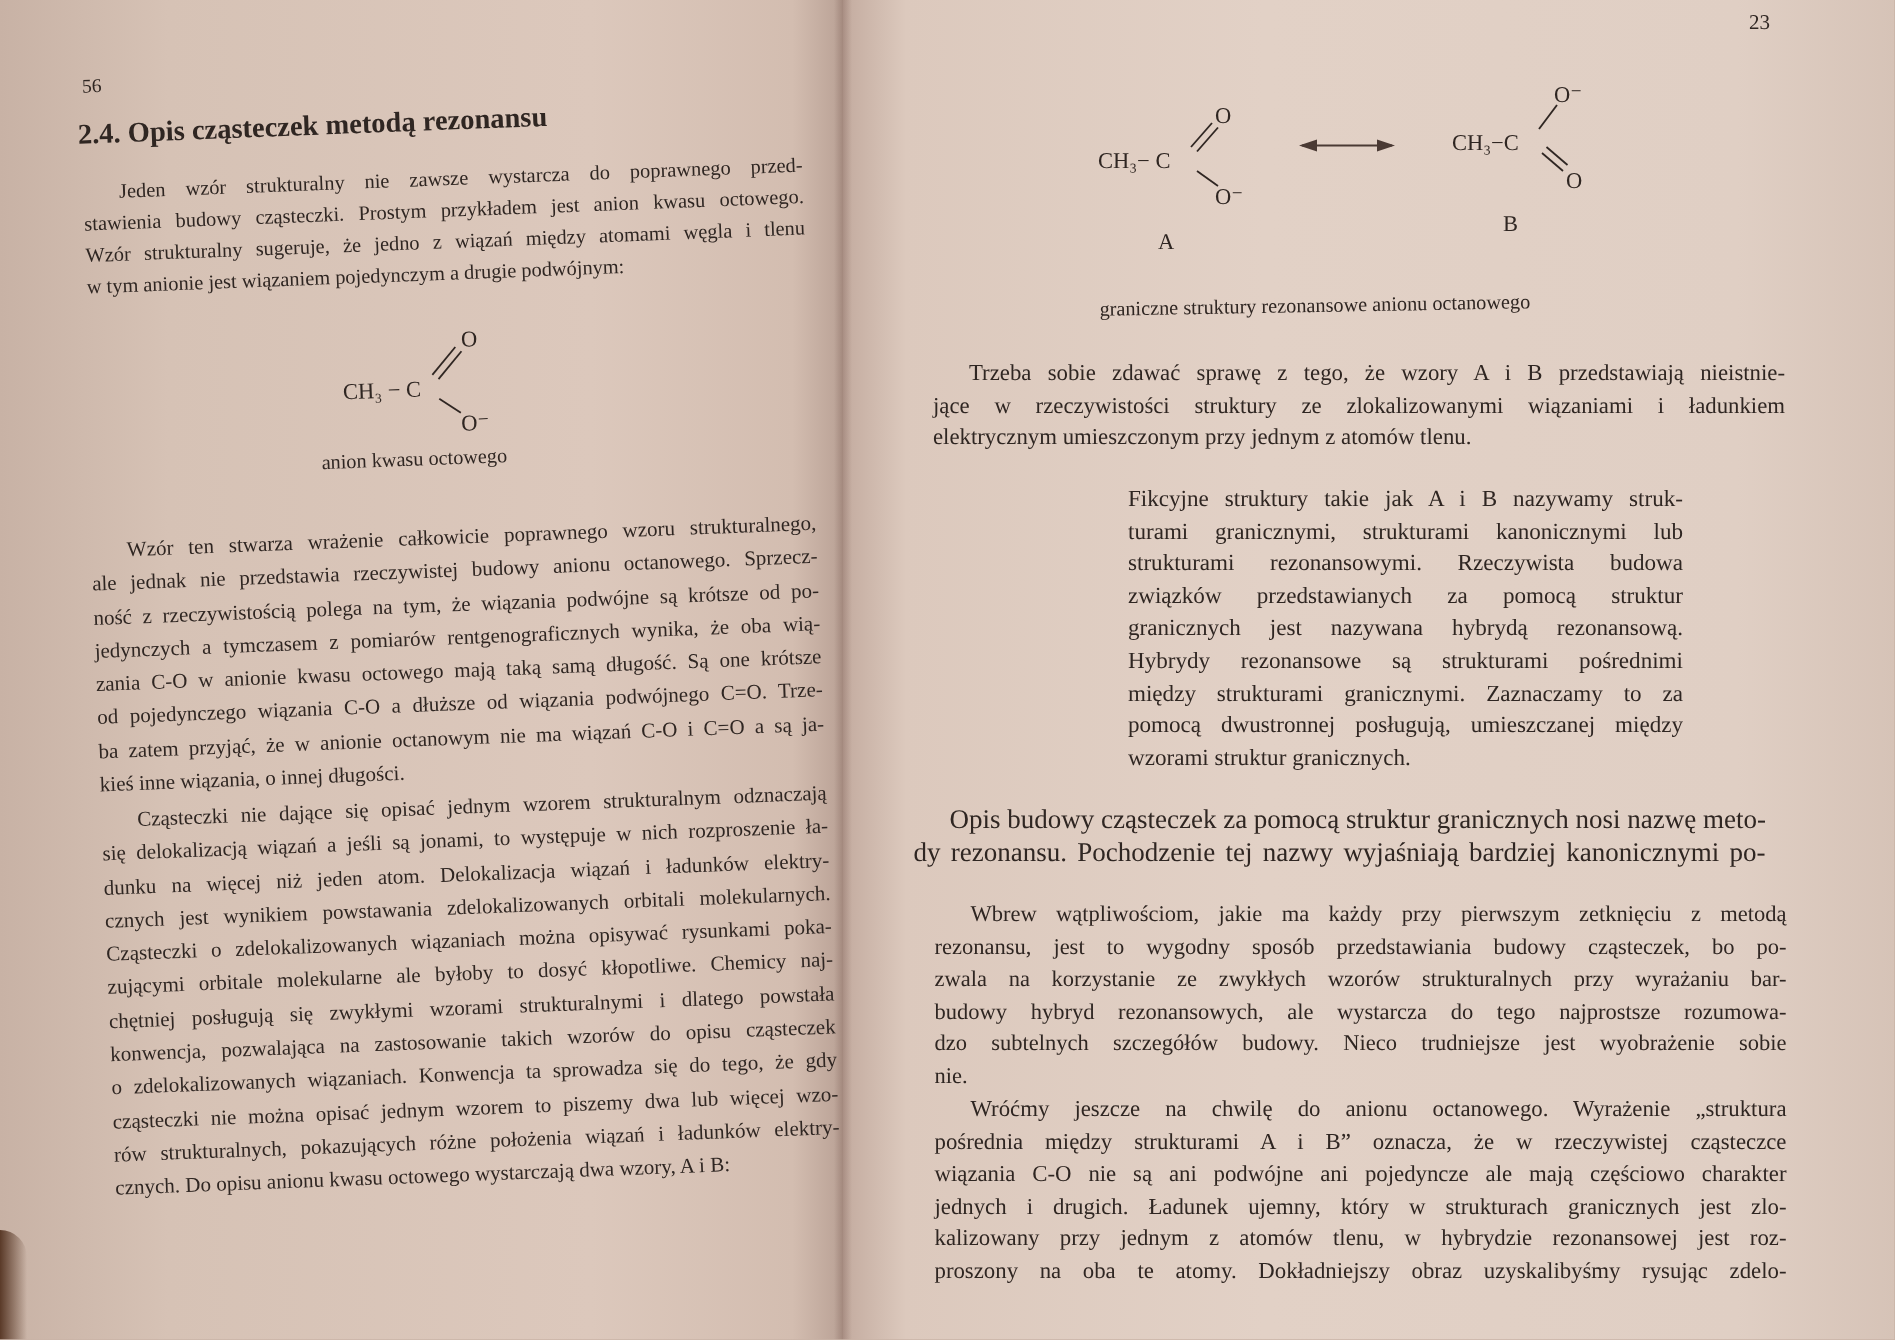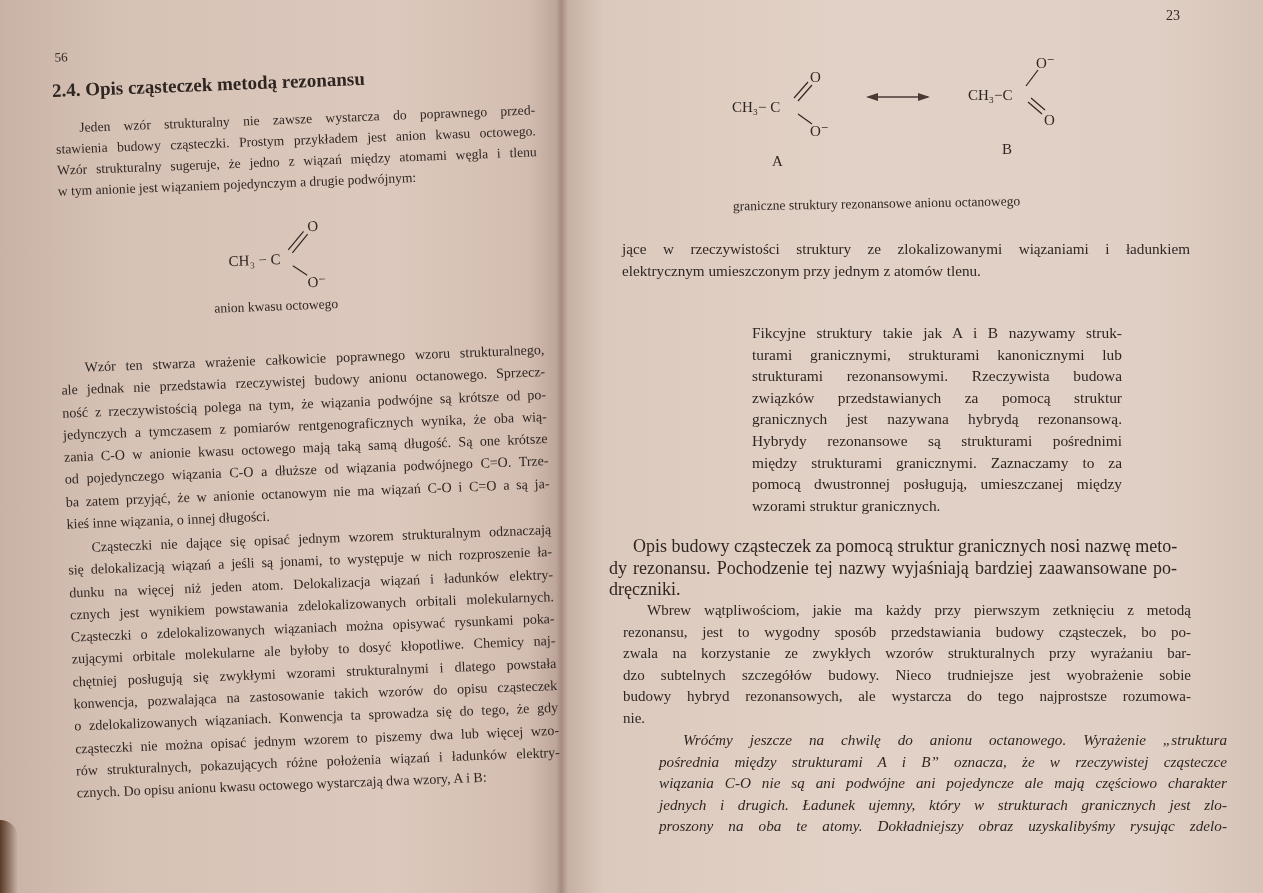--- a/index.html
+++ b/index.html
@@ -147,6 +147,7 @@
 <div class="right-fig-caption">graniczne struktury rezonansowe anionu octanowego</div>
 
 <div class="right-p1">
+  <span class="line indent">Trzeba sobie zdawać sprawę z tego, że wzory A i B przedstawiają nieistnie-</span>
   <span class="line">jące w rzeczywistości struktury ze zlokalizowanymi wiązaniami i ładunkiem</span>
   <span class="line last">elektrycznym umieszczonym przy jednym z atomów tlenu.</span>
 </div>

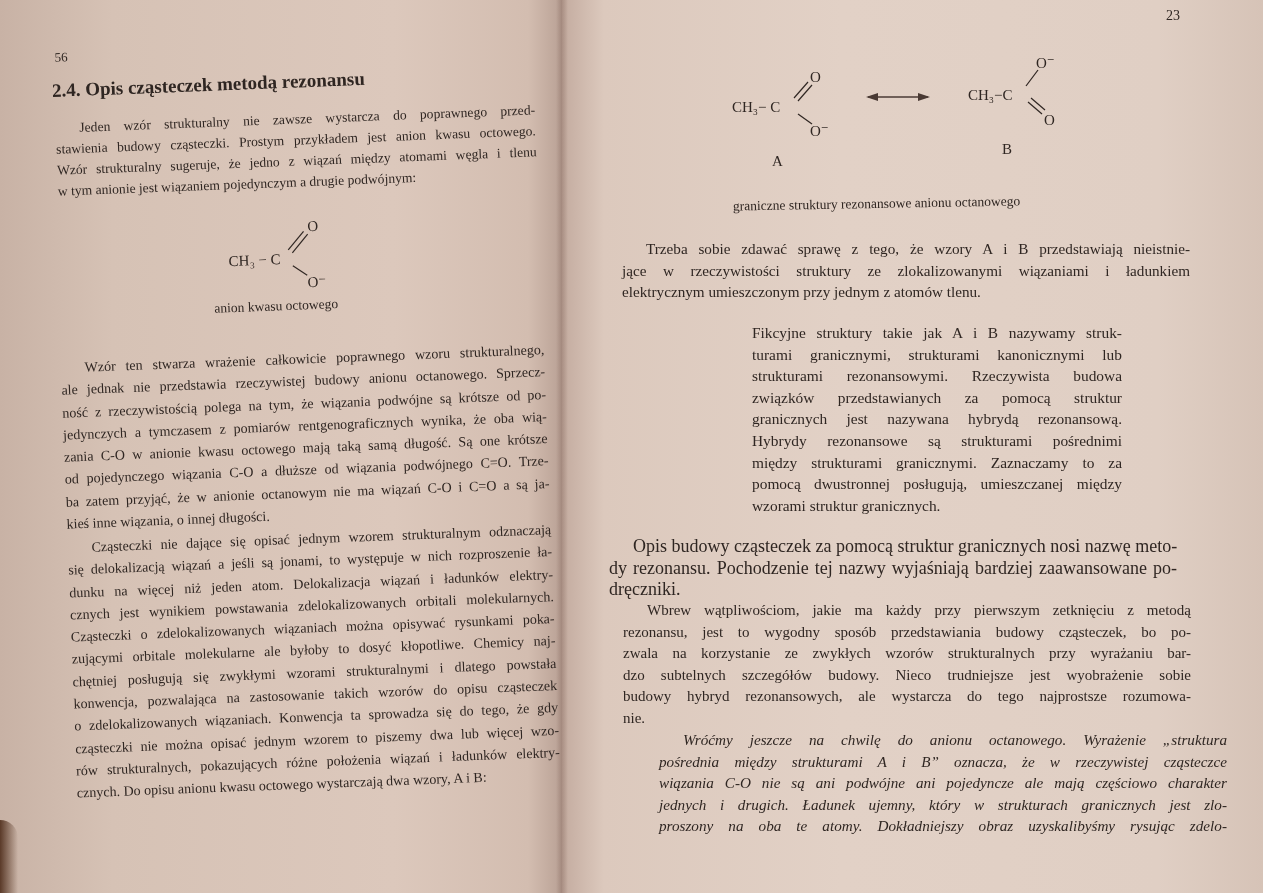--- a/index.html
+++ b/index.html
@@ -166,7 +166,7 @@
 
 <div class="right-p2">
   <span class="line indent">Opis budowy cząsteczek za pomocą struktur granicznych nosi nazwę meto-</span>
-  <span class="line">dy rezonansu. Pochodzenie tej nazwy wyjaśniają bardziej zaawansowane po-</span>
+  <span class="line">dy rezonansu. Pochodzenie tej nazwy wyjaśniają bardziej kanonicznymi po-</span>
   <span class="line last">dręczniki.</span>
 </div>
 

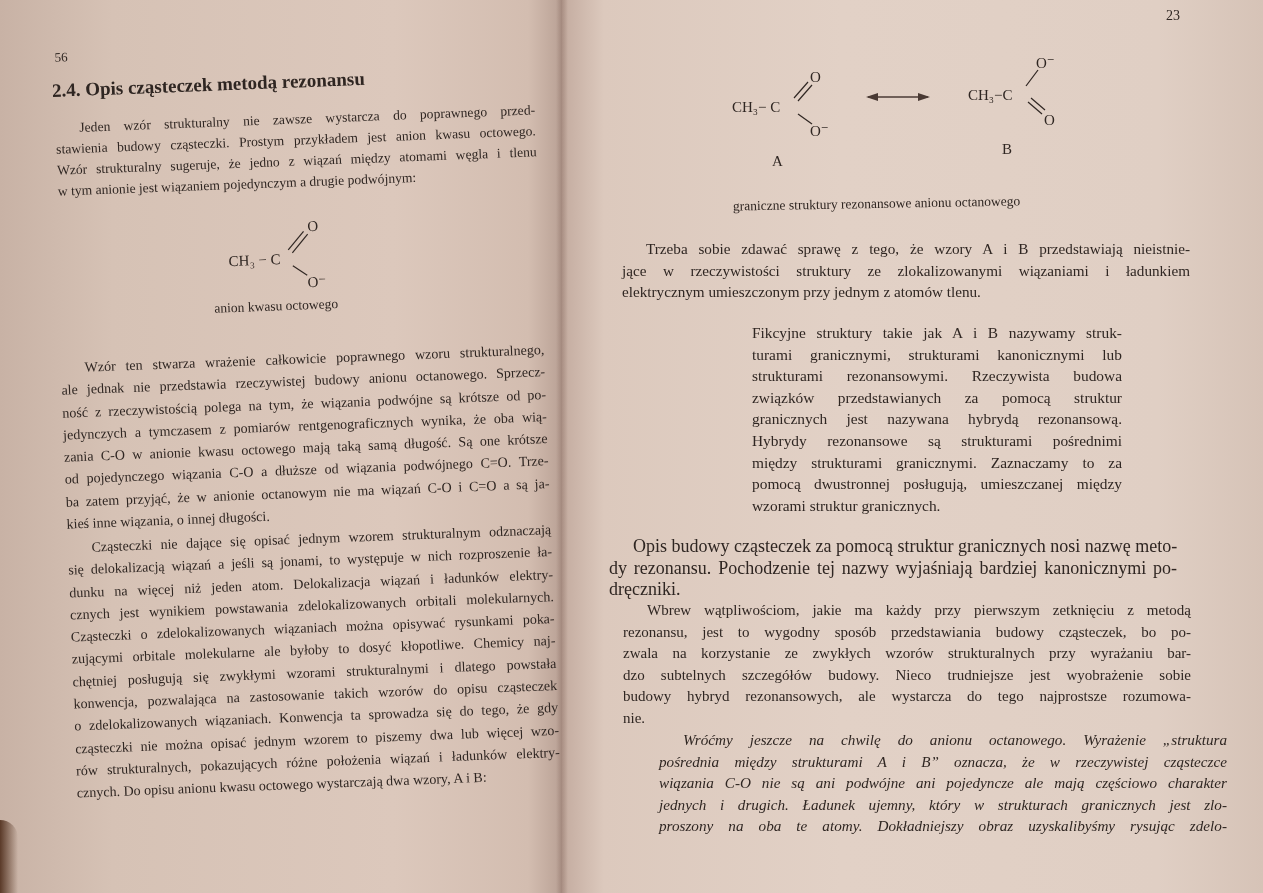--- a/index.html
+++ b/index.html
@@ -167,7 +167,6 @@
 <div class="right-p2">
   <span class="line indent">Opis budowy cząsteczek za pomocą struktur granicznych nosi nazwę meto-</span>
   <span class="line">dy rezonansu. Pochodzenie tej nazwy wyjaśniają bardziej kanonicznymi po-</span>
-  <span class="line last">dręczniki.</span>
 </div>
 
 <div class="right-p3">

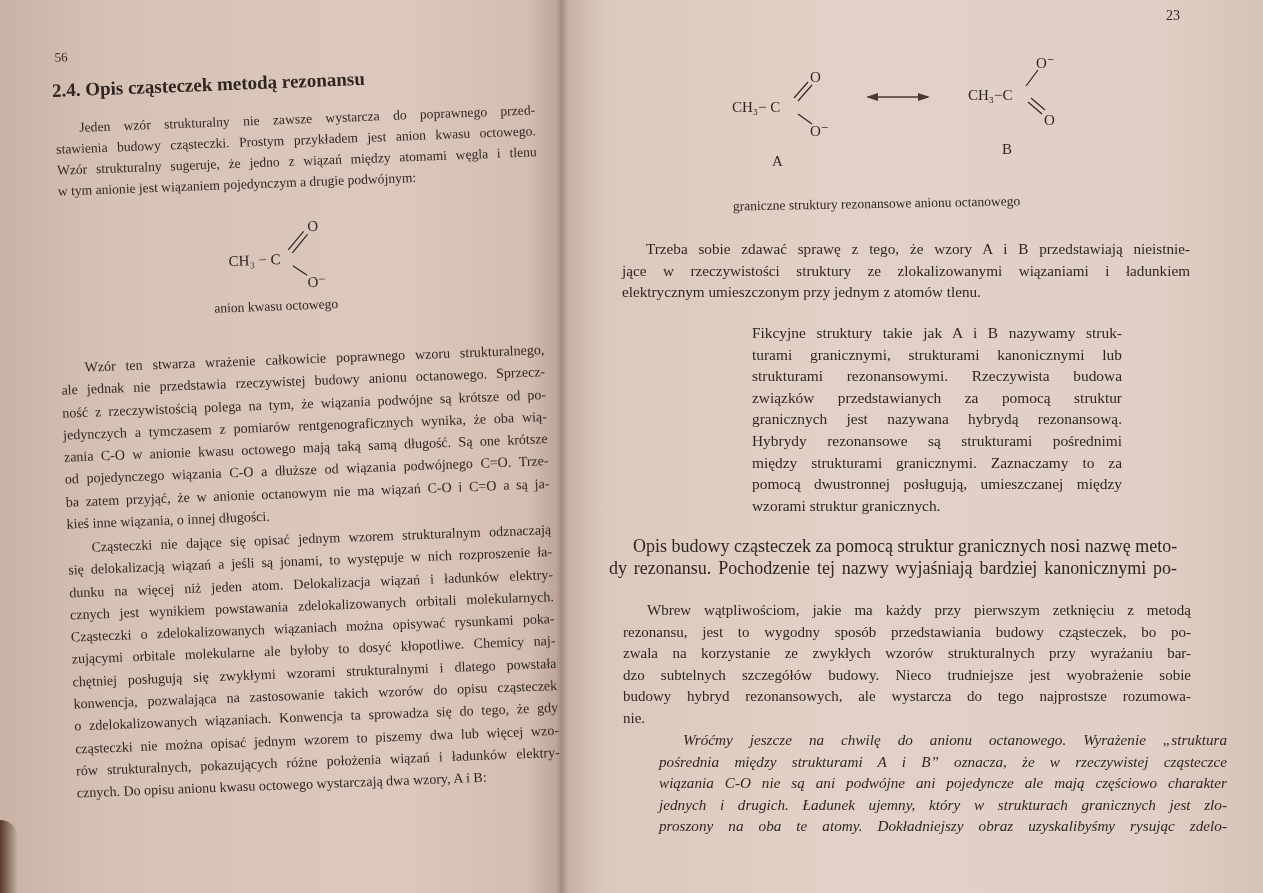--- a/index.html
+++ b/index.html
@@ -173,8 +173,8 @@
   <span class="line indent">Wbrew wątpliwościom, jakie ma każdy przy pierwszym zetknięciu z metodą</span>
   <span class="line">rezonansu, jest to wygodny sposób przedstawiania budowy cząsteczek, bo po-</span>
   <span class="line">zwala na korzystanie ze zwykłych wzorów strukturalnych przy wyrażaniu bar-</span>
+  <span class="line">budowy hybryd rezonansowych, ale wystarcza do tego najprostsze rozumowa-</span>
   <span class="line">dzo subtelnych szczegółów budowy. Nieco trudniejsze jest wyobrażenie sobie</span>
-  <span class="line">budowy hybryd rezonansowych, ale wystarcza do tego najprostsze rozumowa-</span>
   <span class="line last">nie.</span>
 </div>
 

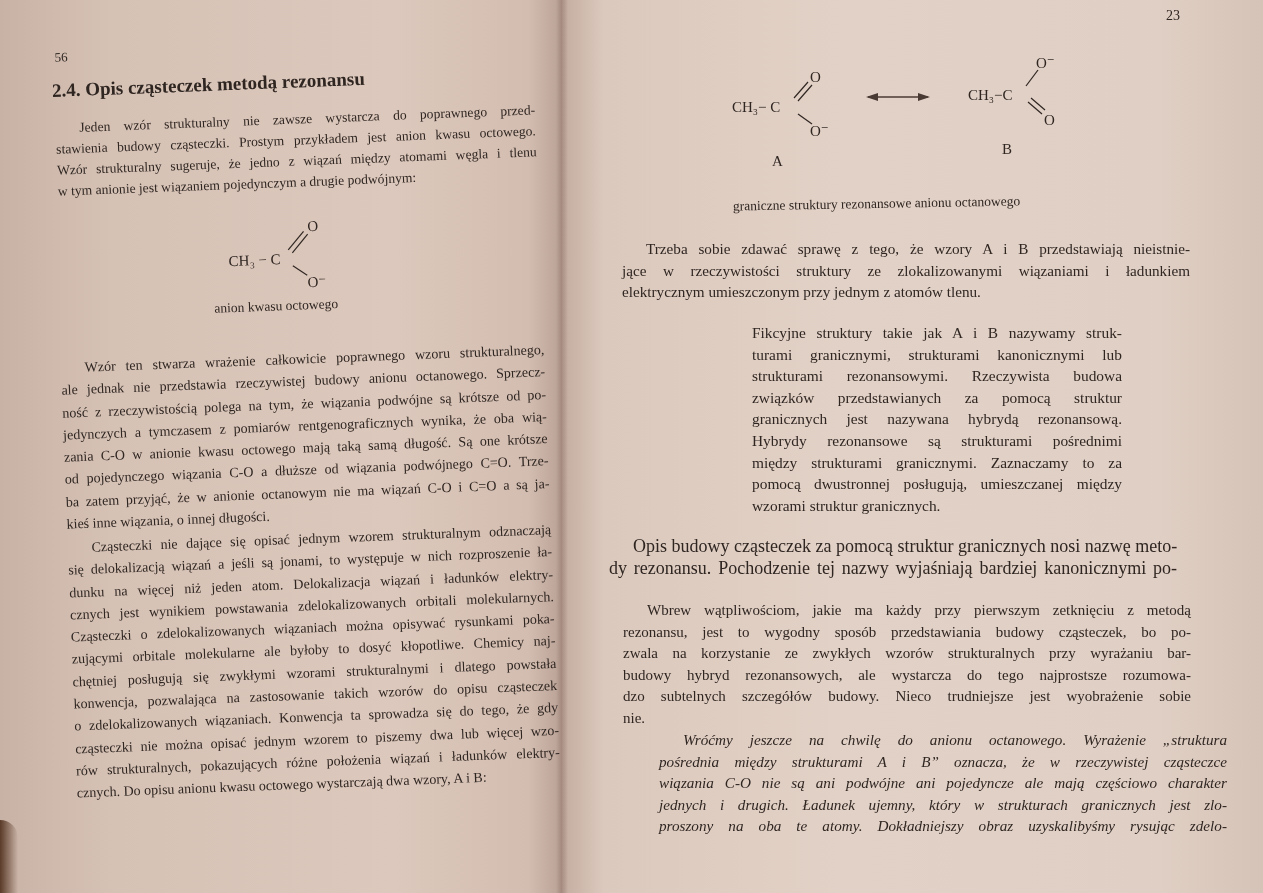--- a/index.html
+++ b/index.html
@@ -52,7 +52,7 @@
   }
   .right-p2 { position:absolute; left:609px; top:536px; width:568px; font-size:18px; line-height:21.5px; }
   .right-p3 { position:absolute; left:623px; top:600px; width:568px; font-size:15px; line-height:21.5px; }
-  .right-p4 { position:absolute; left:659px; top:729px; width:568px; font-size:15.2px; line-height:21.5px;font-style:italic; }
+  .right-p4 { position:absolute; left:623px; top:729px; width:568px; font-size:15.2px; line-height:21.5px; }
   .line { display:block; text-align:justify; text-align-last:justify; white-space:nowrap; }
   .line.last { text-align-last:left; }
   .line.indent { padding-left:24px; }

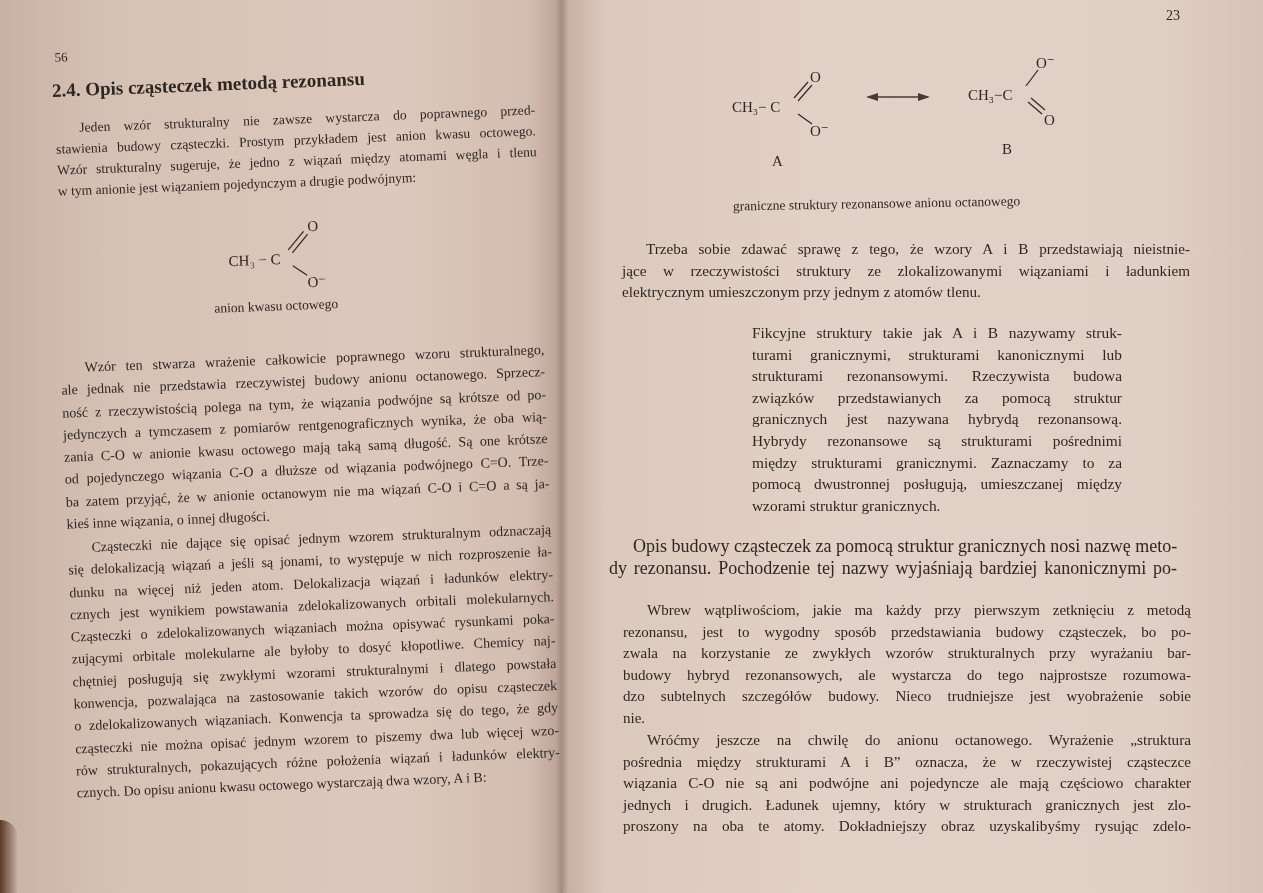--- a/index.html
+++ b/index.html
@@ -183,6 +183,7 @@
   <span class="line">pośrednia między strukturami A i B” oznacza, że w rzeczywistej cząsteczce</span>
   <span class="line">wiązania C-O nie są ani podwójne ani pojedyncze ale mają częściowo charakter</span>
   <span class="line">jednych i drugich. Ładunek ujemny, który w strukturach granicznych jest zlo-</span>
+  <span class="line">kalizowany przy jednym z atomów tlenu, w hybrydzie rezonansowej jest roz-</span>
   <span class="line">proszony na oba te atomy. Dokładniejszy obraz uzyskalibyśmy rysując zdelo-</span>
 </div>
 

